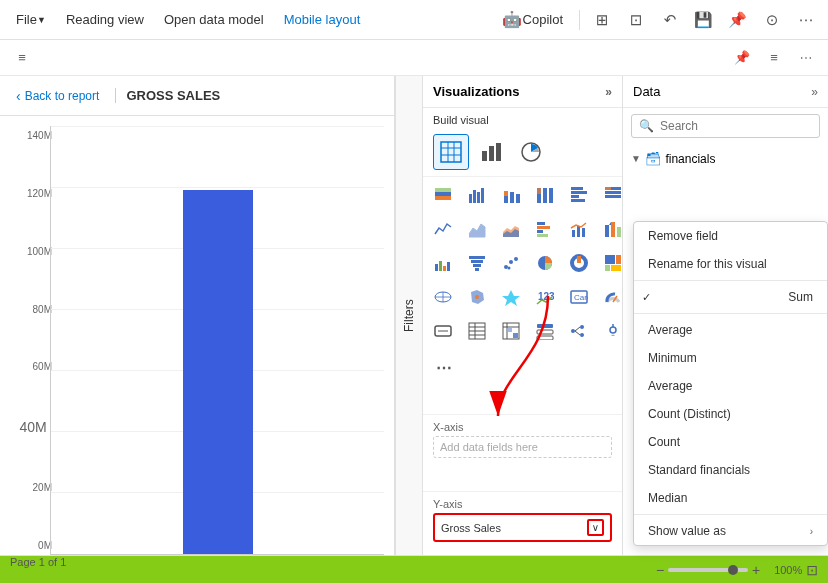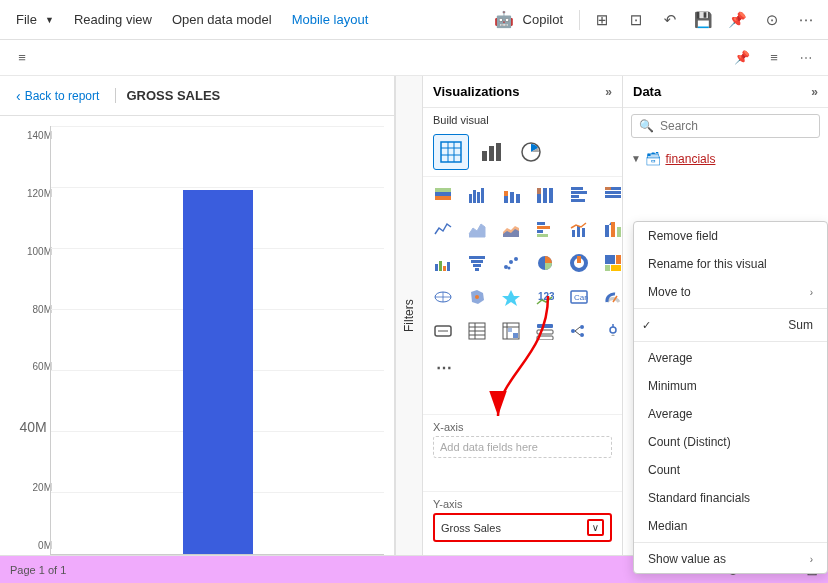--- a/index.html
+++ b/index.html
@@ -13,7 +13,7 @@
     }
     .menu-item {
       padding: 4px 8px; cursor: pointer; color: #333; font-size: 13px;
-      border-radius: 3px; display: flex; align-items: center; gap: 8px;
+      border-radius: 3px; display: flex; align-items: center; gap: 0;
     }
     .menu-item.active { color: #0078d4; }
     .menu-divider { width: 1px; height: 20px; background: #ddd; margin: 0 4px; }

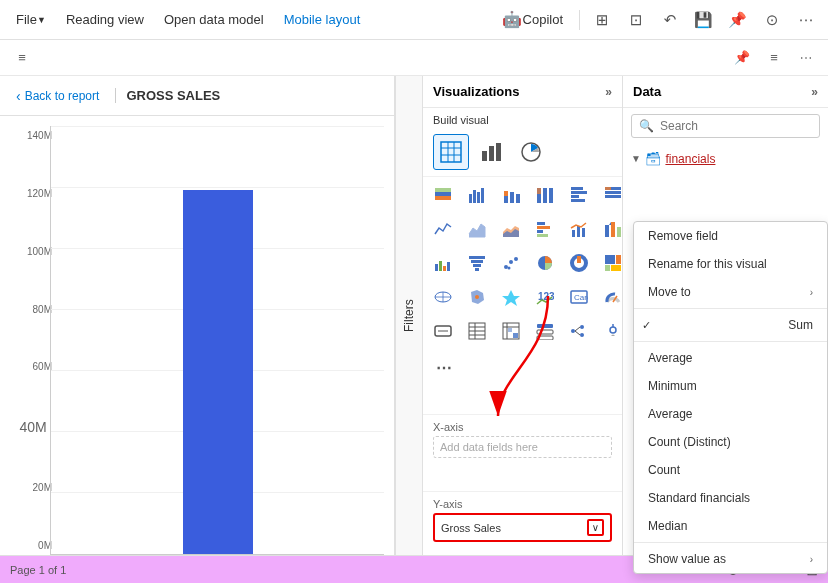--- a/index.html
+++ b/index.html
@@ -107,7 +107,7 @@
     }
     .data-panel-header {
       display: flex; align-items: center; justify-content: space-between;
-      padding: 8px 10px; font-weight: 700; font-size: 13px; border-bottom: 1px solid #e8e8e8;
+      padding: 8px 10px; font-weight: 400; font-size: 13px; border-bottom: 1px solid #e8e8e8;
     }
     .data-search {
       margin: 6px 8px; position: relative;

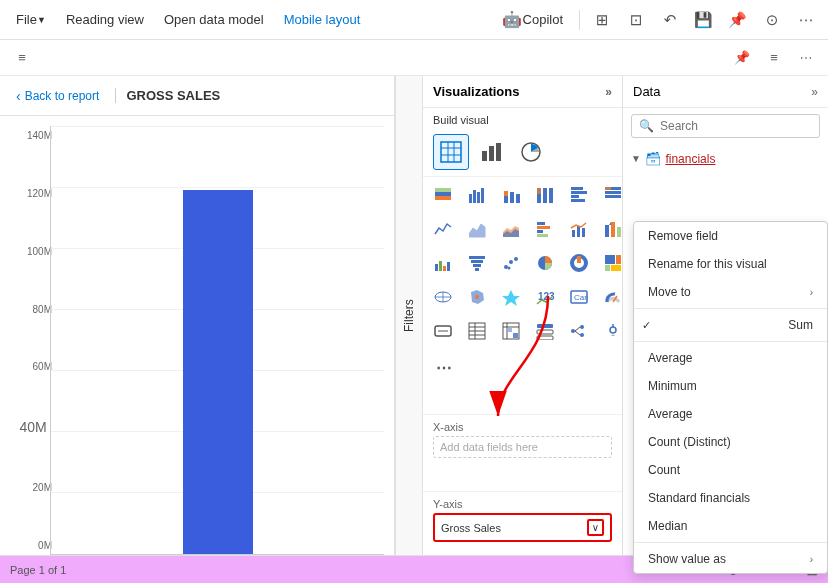--- a/index.html
+++ b/index.html
@@ -120,7 +120,7 @@
 
     .data-tree { padding: 4px 0; flex: 1; overflow-y: auto; }
     .data-tree-item { display: flex; align-items: center; gap: 4px; padding: 3px 8px; cursor: pointer; font-size: 12px; }
-    .data-tree-label { color: #b91c1c; text-decoration: underline; }
+    .data-tree-label { color: #000000; }
     .data-tree-chevron { font-size: 10px; color: #666; }
 
     

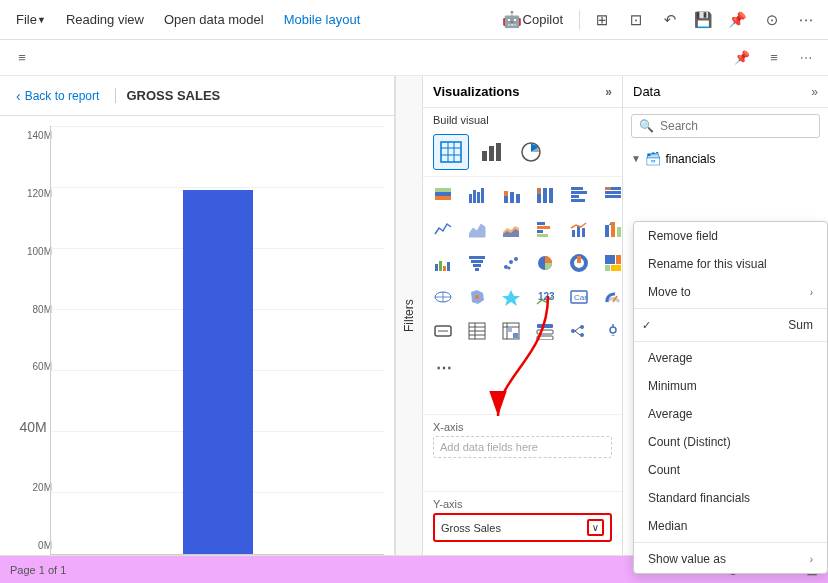--- a/index.html
+++ b/index.html
@@ -539,10 +539,6 @@
       <div class="context-menu-item">
         <span>Rename for this visual</span>
       </div>
-      <div class="context-menu-item">
-        <span>Move to</span>
-        <span class="submenu-arrow">›</span>
-      </div>
       <div class="context-menu-separator"></div>
       <div class="context-menu-item checked">
         <span class="check-mark">✓</span>

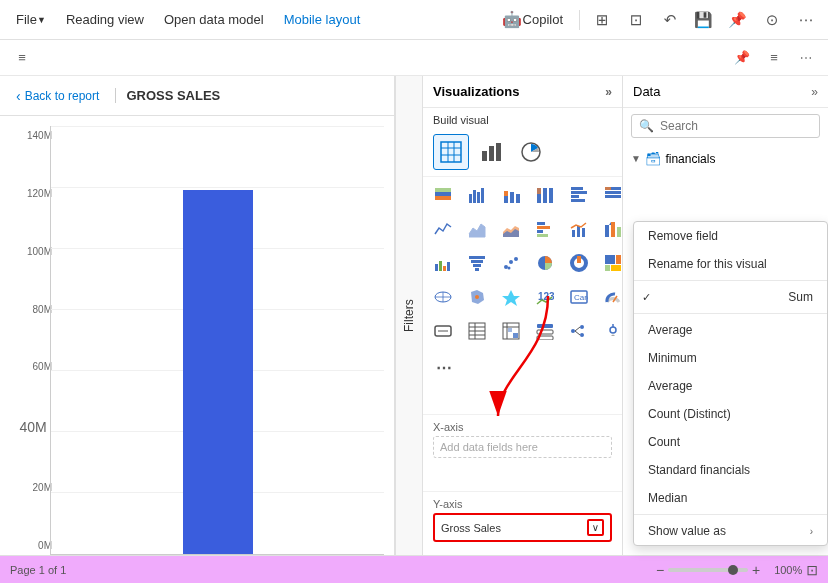--- a/index.html
+++ b/index.html
@@ -141,8 +141,8 @@
 
     
     .status-bar {
-      display: flex; align-items: center; height: 28px;
-      background: #f0abfc; border-top: 1px solid #e0e0e0;
+      display: flex; height: 28px;
+      background: #84cc16; border-top: 1px solid #e0e0e0;
       padding: 0 10px; font-size: 11px; color: #555;
     }
     .status-spacer { flex: 1; }

